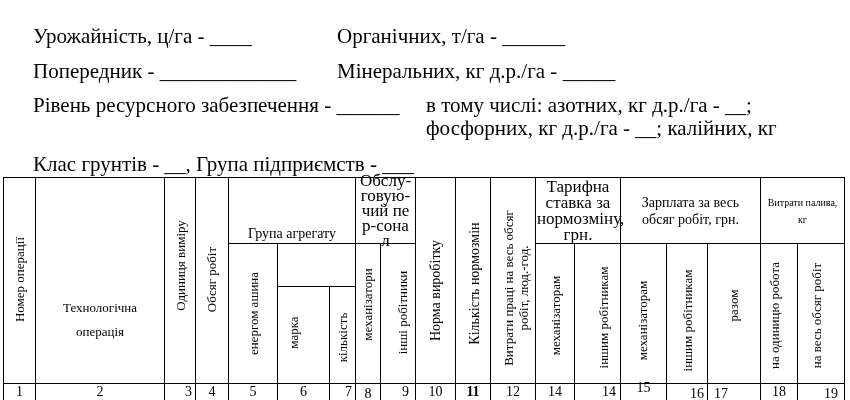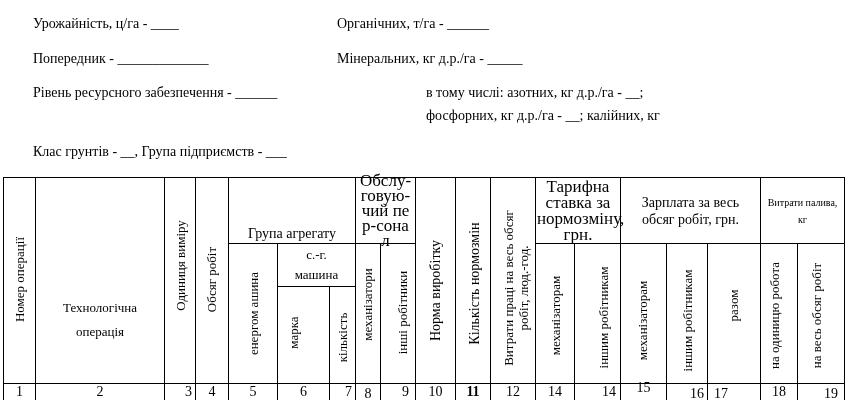--- a/index.html
+++ b/index.html
@@ -5,7 +5,7 @@
   html, body { margin:0; padding:0; background:#ffffff; }
   body { width:850px; height:400px; overflow:hidden; position:relative;
          font-family:"Liberation Serif", "DejaVu Serif", serif; color:#000; }
-  .fld { position:absolute; font-size:14px; line-height:22px; white-space:nowrap; }
+  .fld { position:absolute; font-size:21px; line-height:22px; white-space:nowrap;margin-top:12px; }
   .tbl { position:absolute; left:0; top:0; width:850px; height:400px; }
   .ln { position:absolute; background:#000; }
   .h { height:1.4px; }

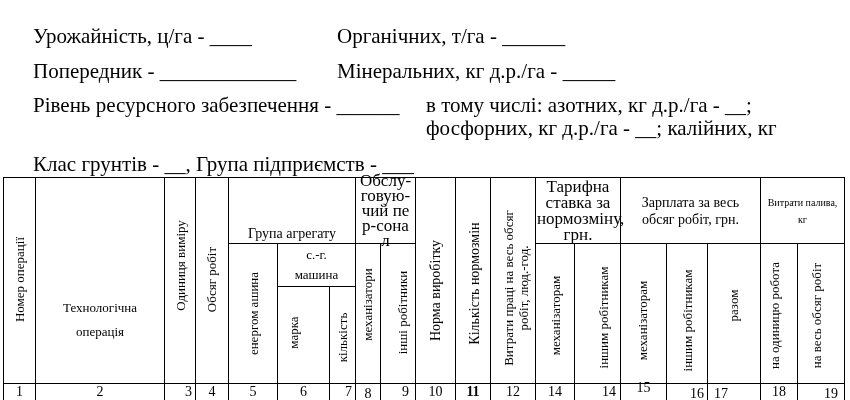--- a/index.html
+++ b/index.html
@@ -92,9 +92,6 @@
 
   <div class="cell" style="left:229px;top:225px;width:126px;height:18px;font-size:14px;">Група агрегату</div>
   <div class="vt" style="left:193px;top:306px;width:120px;height:15px;">енергом ашина</div>
-  <div class="cell" style="left:278px;top:244px;width:77px;height:42px;line-height:20px;">
-    <span style="display:block;width:50px;">с.-г. машина</span>
-  </div>
   <div class="vt" style="left:253px;top:325px;width:80px;height:15px;">марка</div>
   <div class="vt" style="left:302px;top:330px;width:80px;height:15px;">кількість</div>
 

